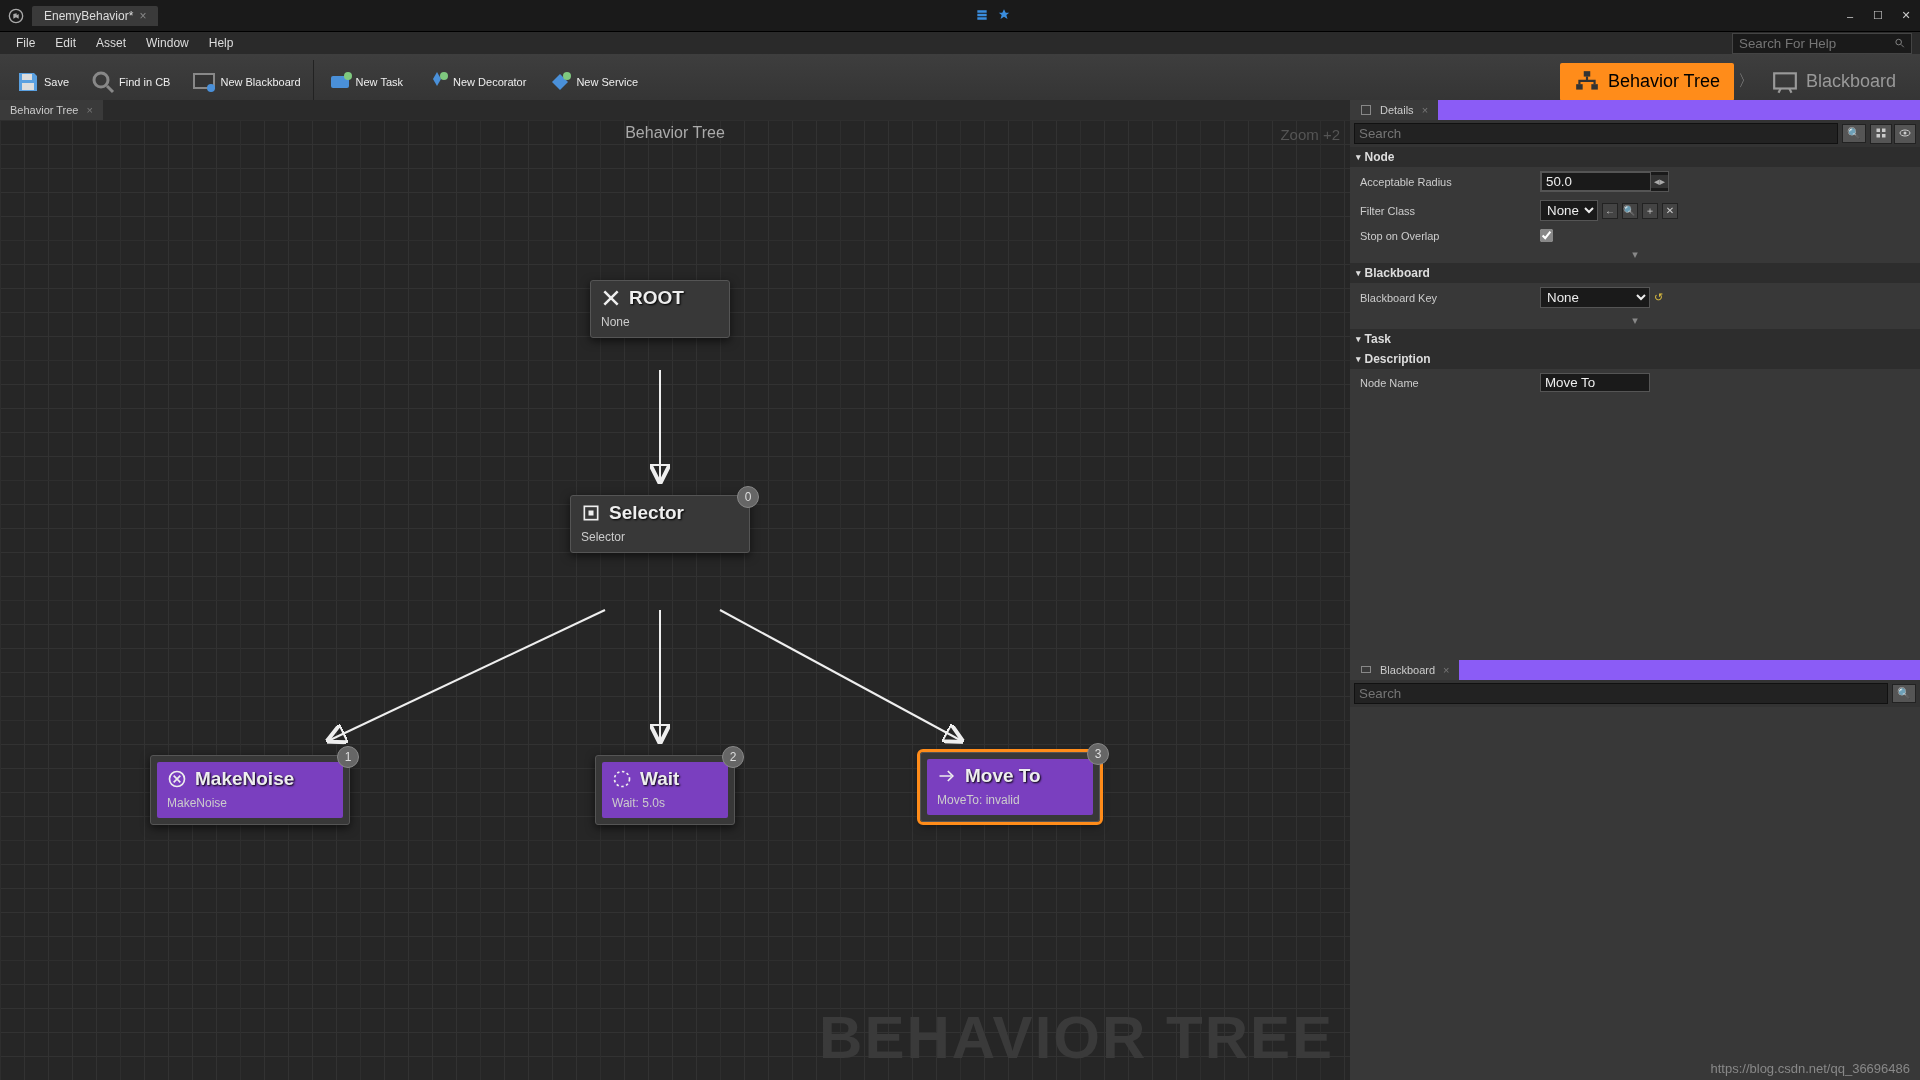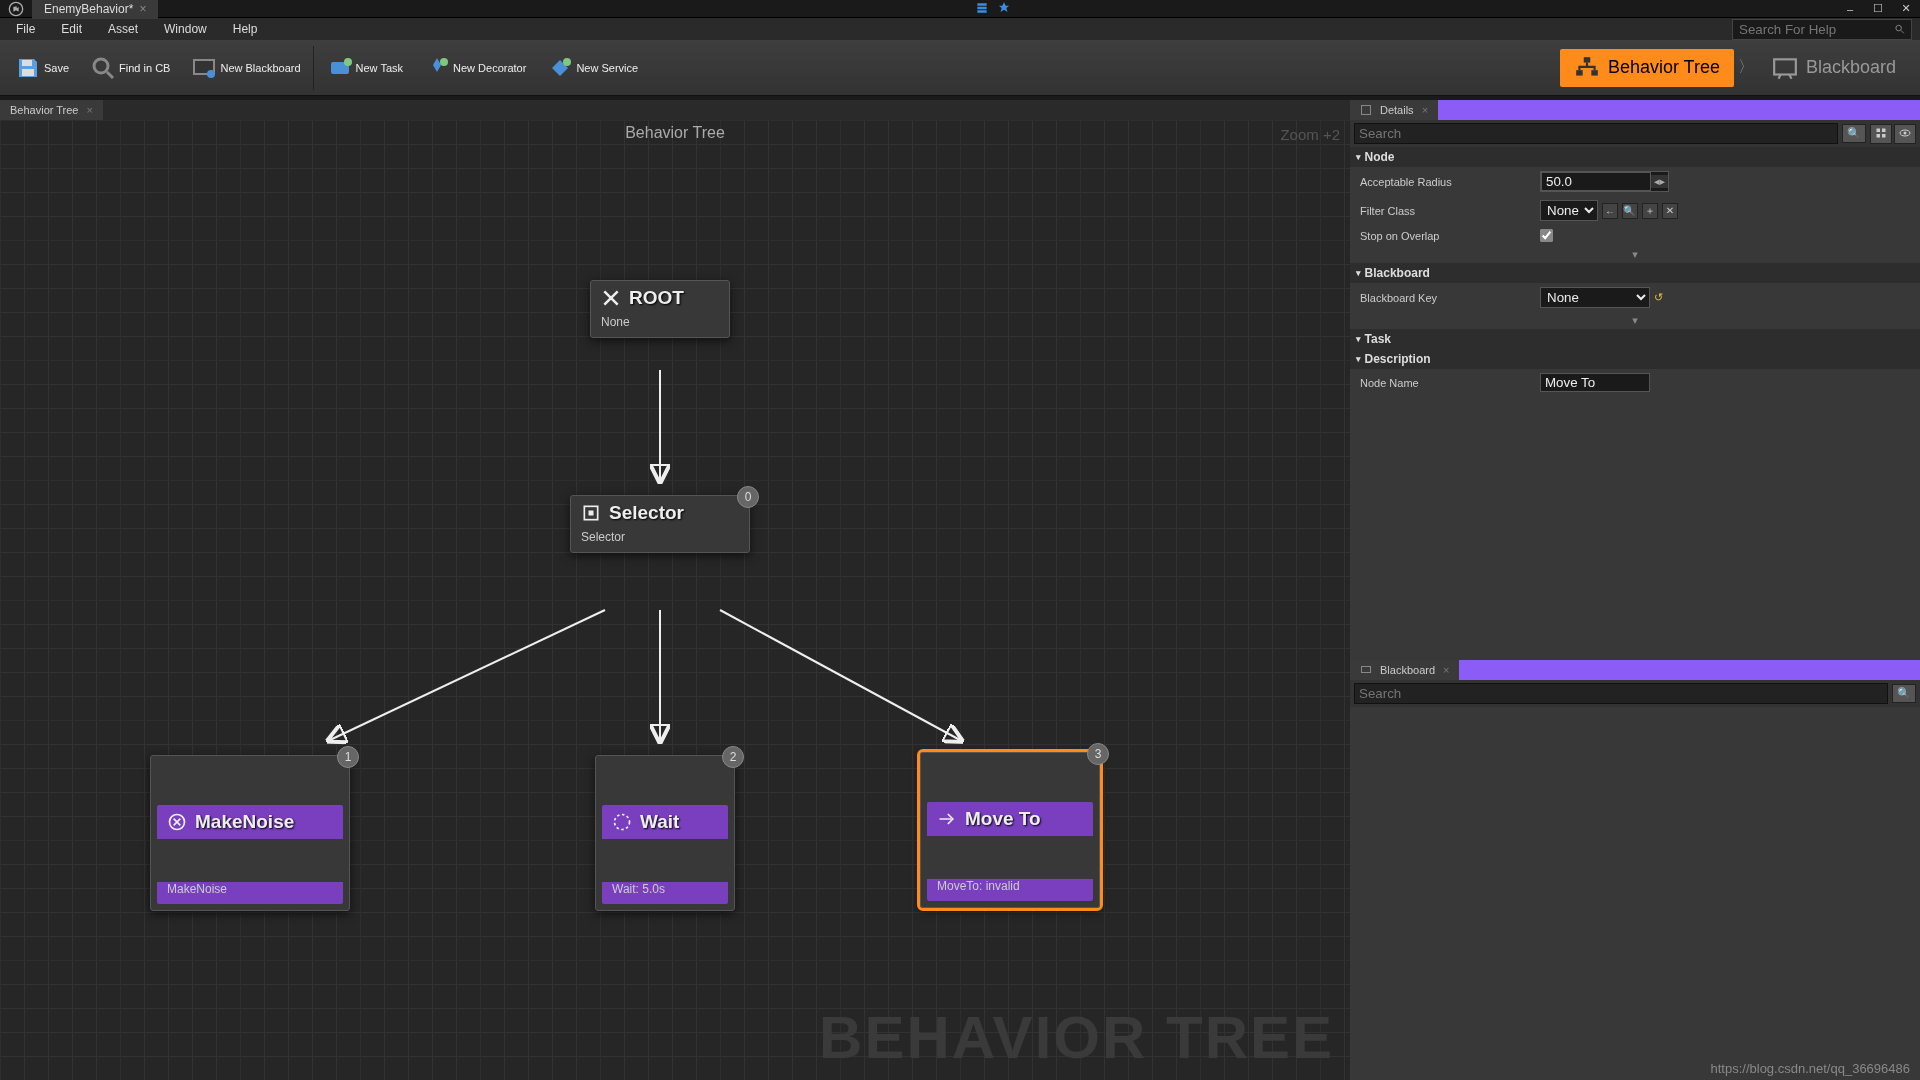--- a/index.html
+++ b/index.html
@@ -6,7 +6,7 @@
 body { background: #1a1a1a; color: #ccc; font-size: 11px; width: 1920px; height: 1080px; overflow: hidden; position: relative; }
 
 
-.titlebar { height: 18px; background: #1a1a1a; display: flex; align-items: center; border-bottom: 1px solid #000; }
+.titlebar { height: 32px; background: #1a1a1a; display: flex; align-items: center; border-bottom: 1px solid #000; }
 .ue-logo { width: 32px; display: flex; align-items: center; justify-content: center; }
 .ue-logo svg { width: 16px; height: 16px; fill: #aaa; }
 .tab { background: #3a3a3a; padding: 3px 12px; display: flex; align-items: center; gap: 6px; border-radius: 2px 2px 0 0; font-size: 12px; color: #ddd; }

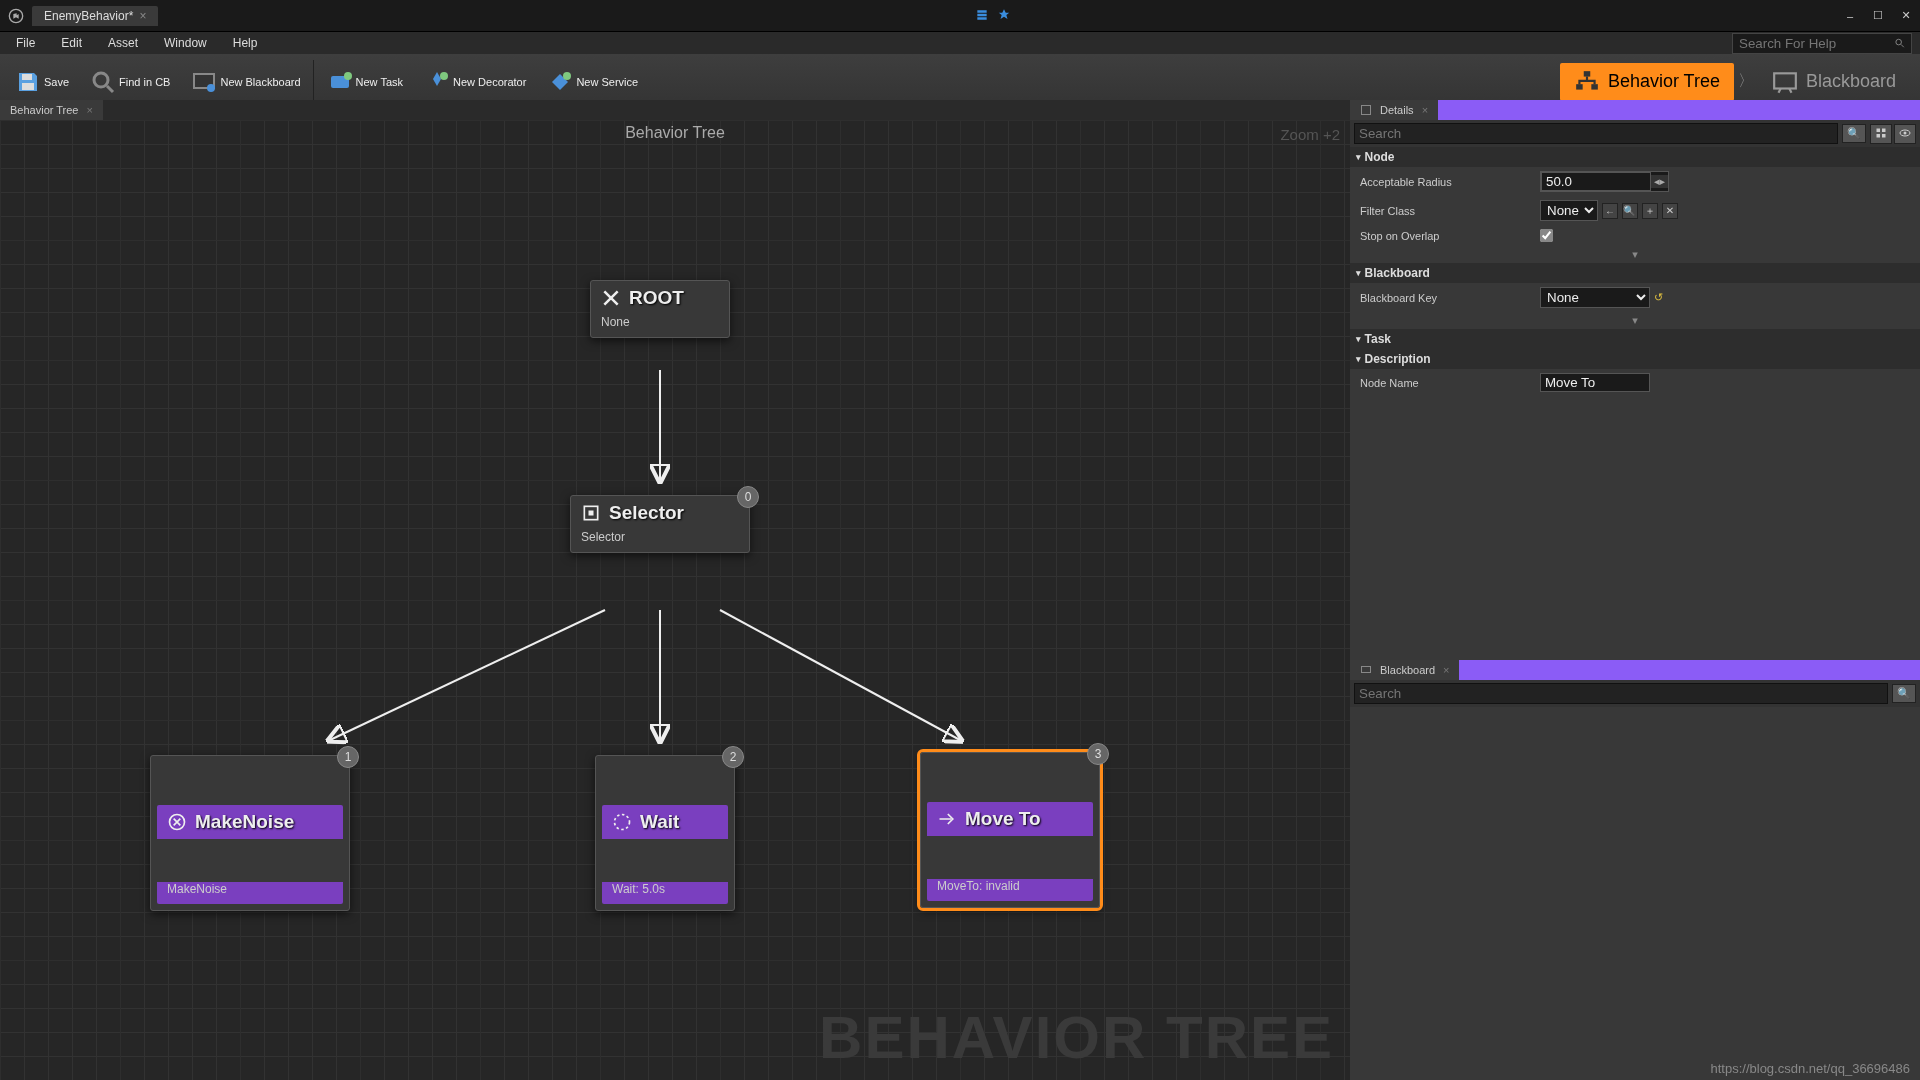--- a/index.html
+++ b/index.html
@@ -17,7 +17,7 @@
 .titleicons svg{width:14px;height:14px;fill:#3a8dde;}
 
 
-.menubar { height: 22px; background: #2a2a2a; display: flex; align-items: center; padding: 0 8px; gap: 10px; }
+.menubar { height: 22px; background: #2a2a2a; display: flex; align-items: center; padding: 0 8px; gap: 4px; }
 .menubar > span { padding: 2px 8px; font-size: 12px; color: #ddd; cursor: pointer; }
 .search-help { margin-left: auto; background: #1a1a1a; border: 1px solid #444; padding: 2px 6px; width: 180px; display:flex; align-items:center; }
 .search-help input { background: transparent; border: none; color: #ccc; width: 100%; outline: none; }

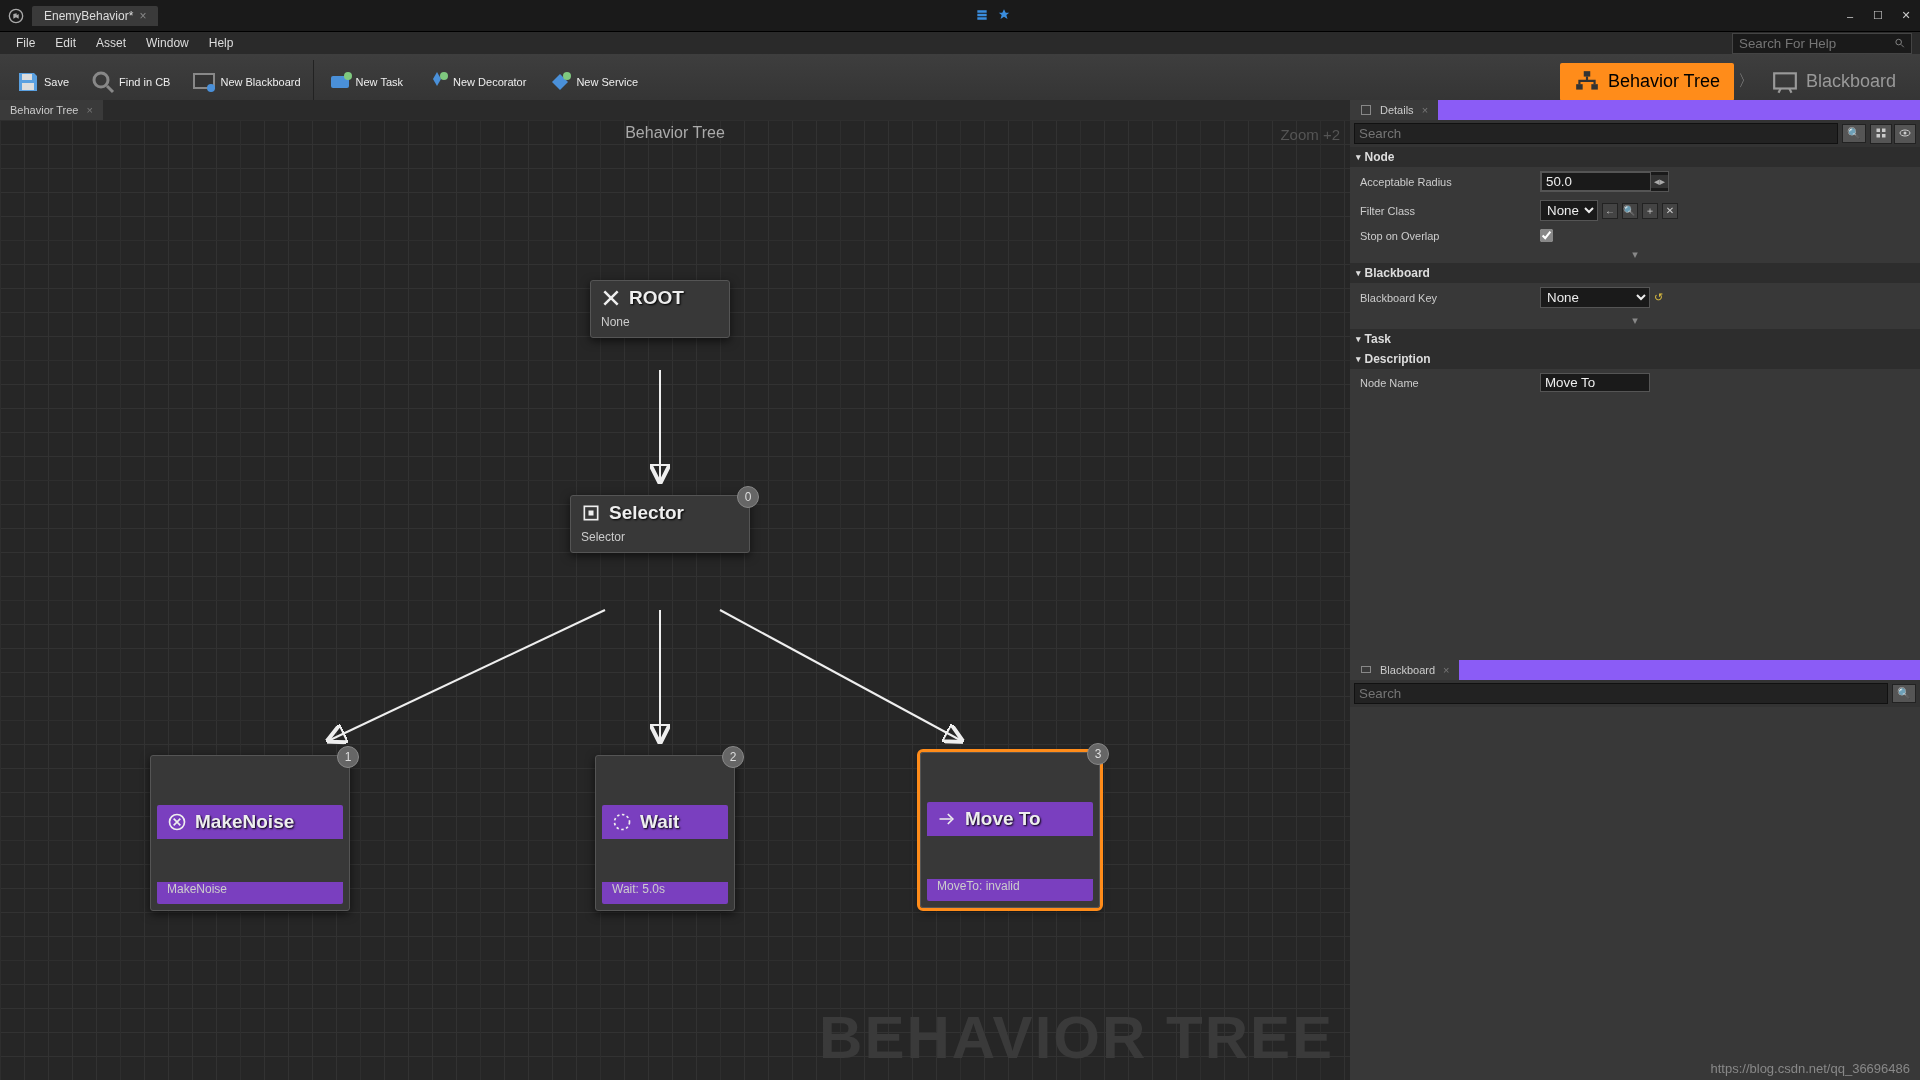--- a/index.html
+++ b/index.html
@@ -60,7 +60,7 @@
 .bt-node.selected { outline: 3px solid #ff8c1a; }
 .bt-node .hdr { display: flex; align-items: center; gap: 8px; padding: 6px 10px; font-size: 19px; font-weight: 600; color: #eee; text-shadow:1px 1px 2px #000;}
 .bt-node .sub { padding: 0 10px 8px 10px; font-size: 12px; color: #ccc; }
-.bt-node.task .hdr, .bt-node.task .sub { background: #7a3fbf; margin-top: 43px; }
+.bt-node.task .hdr, .bt-node.task .sub { background: #7a3fbf; }
 .bt-node.task .hdr{border-radius:2px 2px 0 0;}
 .bt-node.task .sub{border-radius:0 0 2px 2px;}
 .bt-node.task{padding:6px;}

